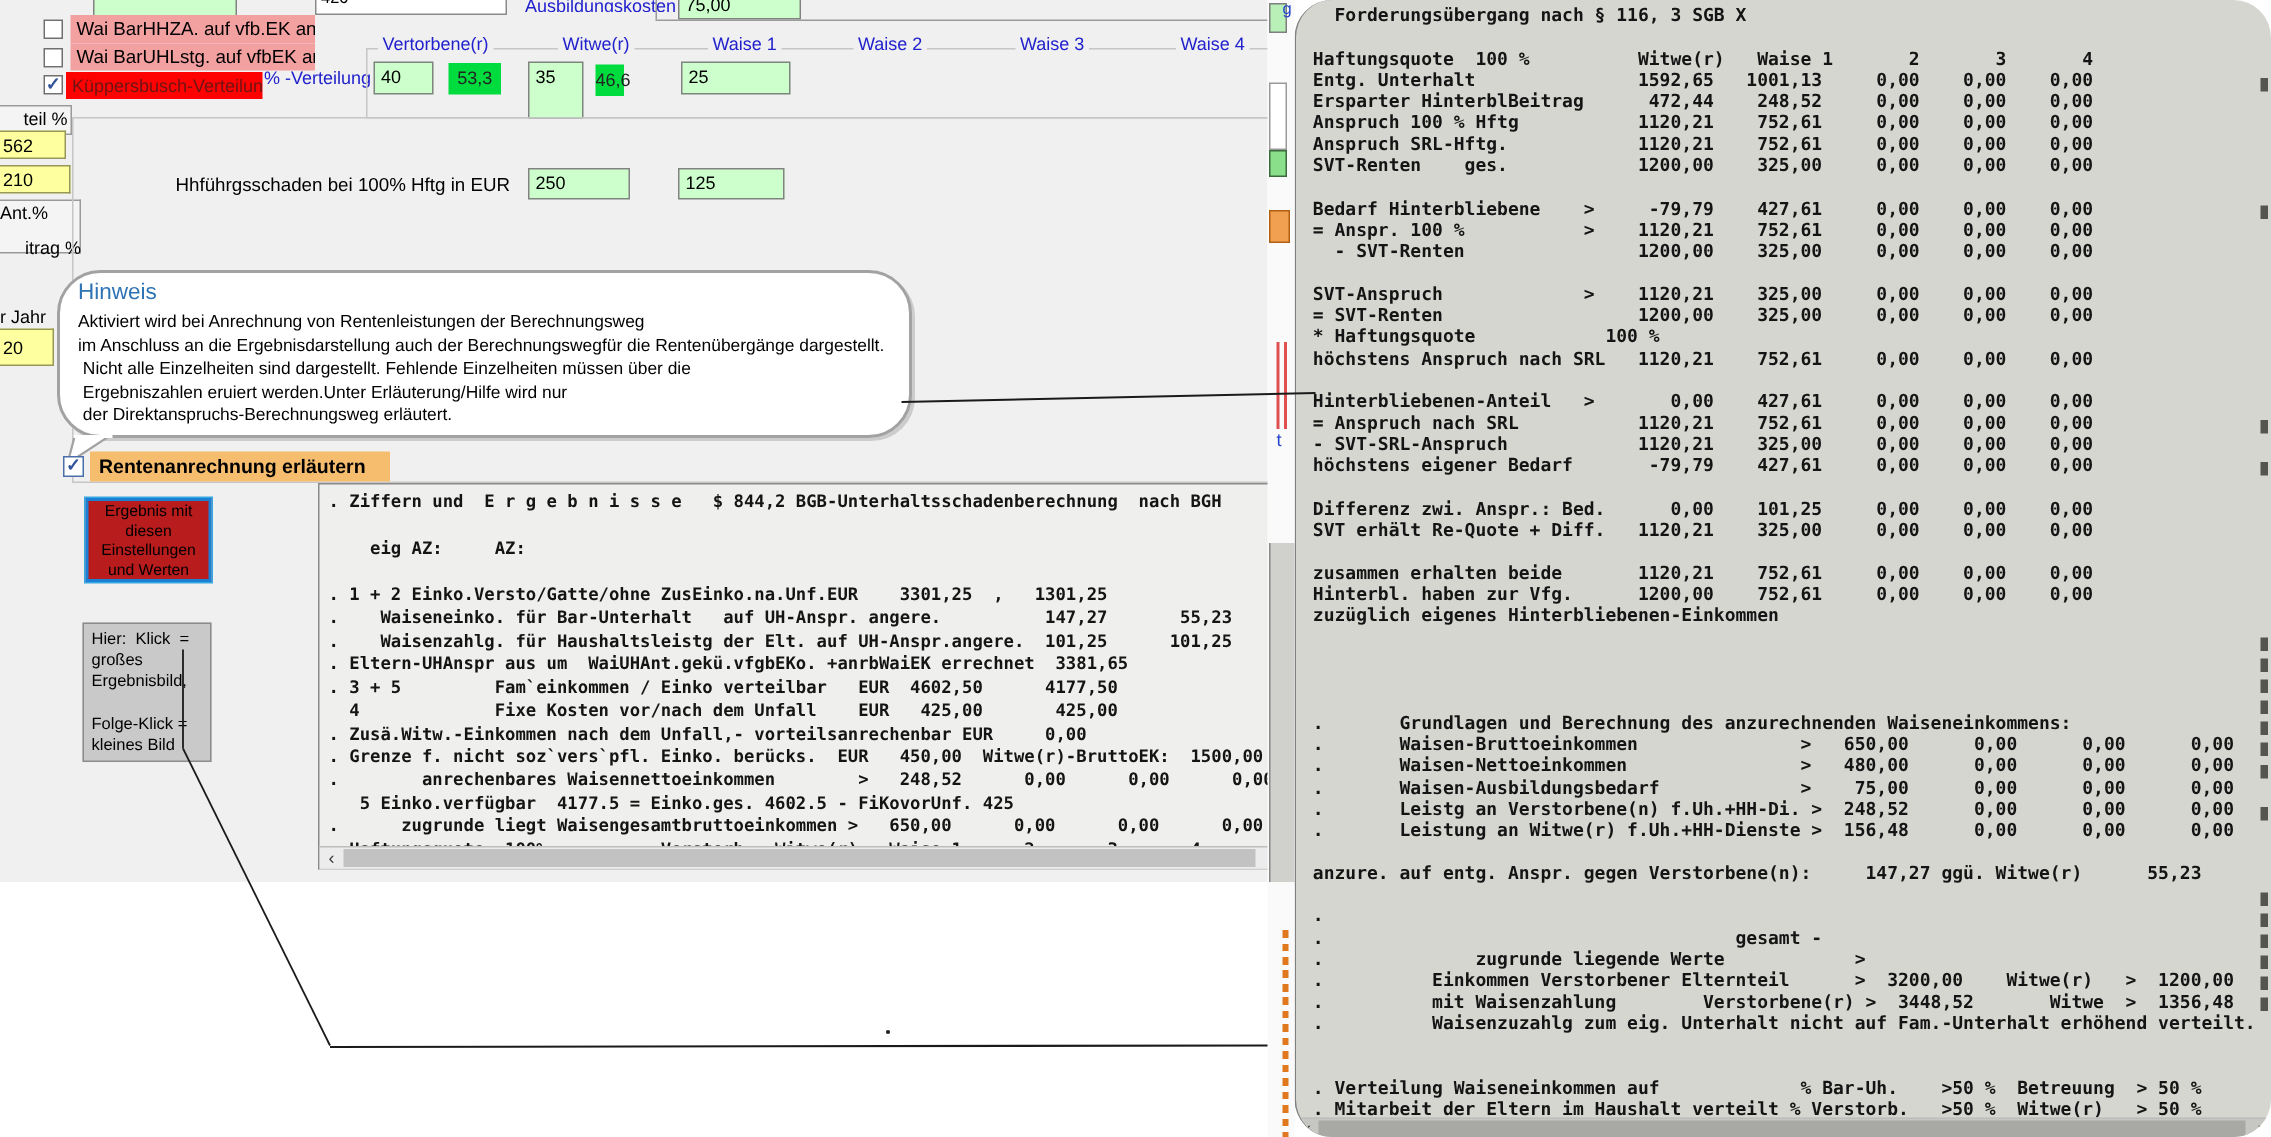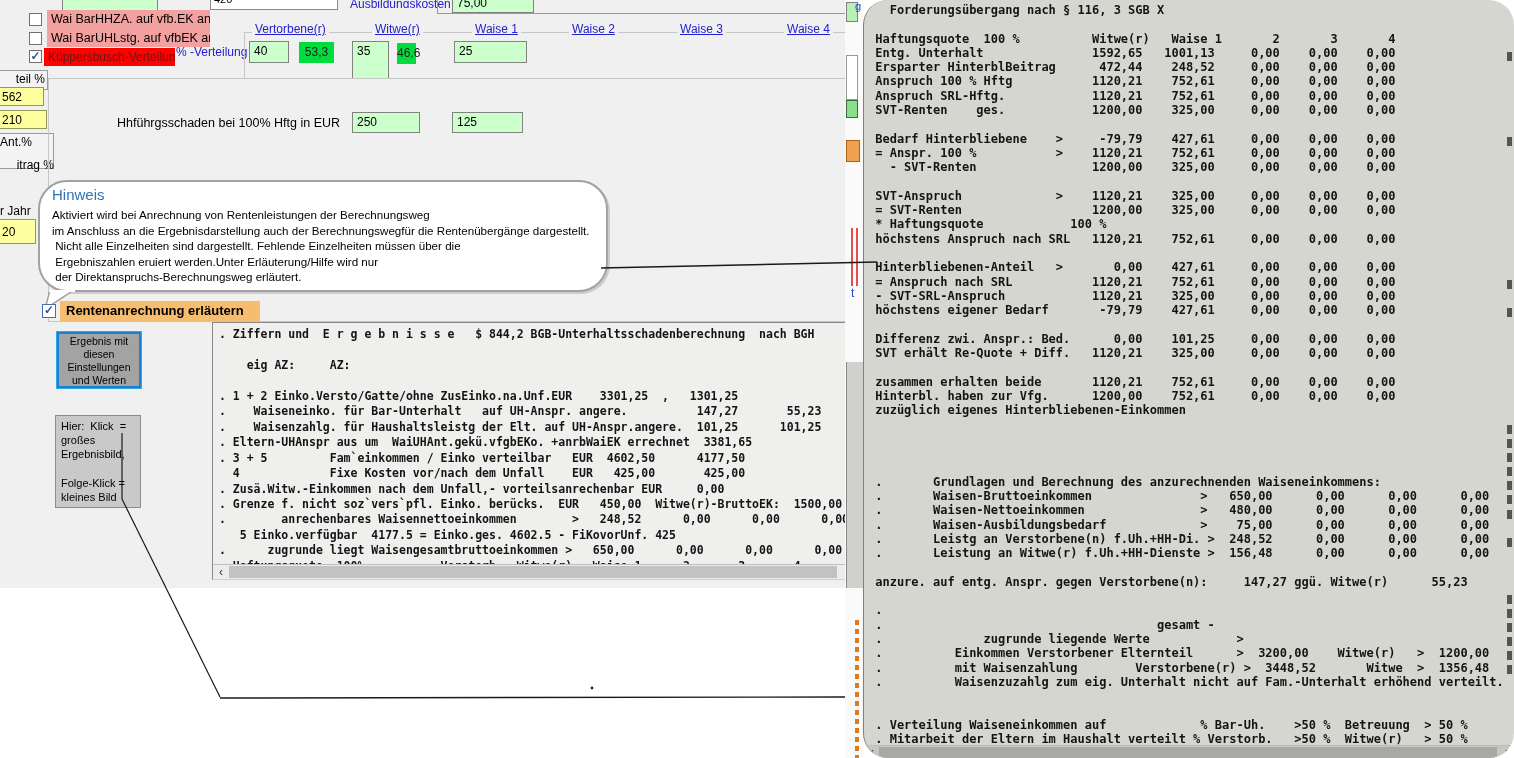--- a/index.html
+++ b/index.html
@@ -5,7 +5,7 @@
   html,body{margin:0;padding:0;background:#ffffff;font-family:"Liberation Sans",sans-serif;}
   #screen{position:relative;width:1514px;height:758px;overflow:hidden;background:#ffffff;}
   .abs{position:absolute;}
-  .formbg{background:#f0f0f0;text-decoration:underline;}
+  .formbg{background:#f0f0f0;}
   .lbl{font-size:12px;color:#000;white-space:nowrap;overflow:hidden;}
   .blue{color:#2121cd;}
   .field{background:#ccffcc;border:1px solid #828282;font-size:12px;color:#000;padding:2px 0 0 4px;box-sizing:border-box;white-space:nowrap;overflow:hidden;}

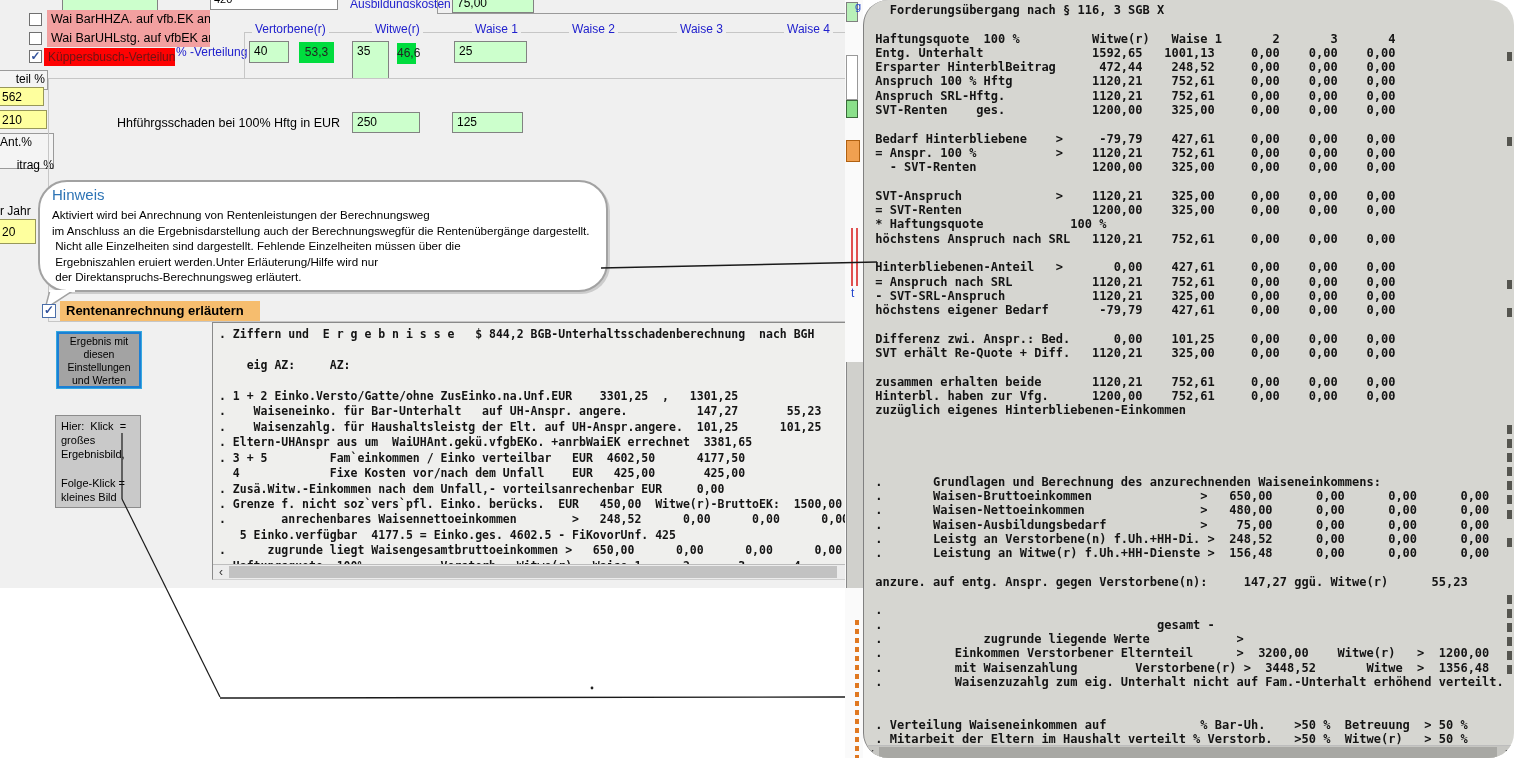--- a/index.html
+++ b/index.html
@@ -93,7 +93,7 @@
   <div class="abs cb" style="left:42px;top:304px;width:14px;height:14px;border-color:#4a6ea9;">✓</div>
   <div class="abs" style="left:60px;top:301px;width:200px;height:20px;background:#f6bd6e;font-size:13px;font-weight:bold;color:#000;padding:2px 4px 0 6px;box-sizing:border-box;white-space:nowrap;">Rentenanrechnung erläutern</div>
 
-  <div class="abs" style="left:57px;top:332px;width:84px;height:56px;background:#a3a3a3;border:2px solid #1b7fd4;outline:1px solid #35a8e0;box-sizing:border-box;text-align:center;font-size:10.5px;line-height:13px;color:#000;white-space:pre;padding-top:1px;">Ergebnis mit
+  <div class="abs" style="left:57px;top:332px;width:84px;height:56px;background:#b91c1c;border:2px solid #1b7fd4;outline:1px solid #35a8e0;box-sizing:border-box;text-align:center;font-size:10.5px;line-height:13px;color:#000;white-space:pre;padding-top:1px;">Ergebnis mit
 diesen
 Einstellungen
 und Werten</div>

